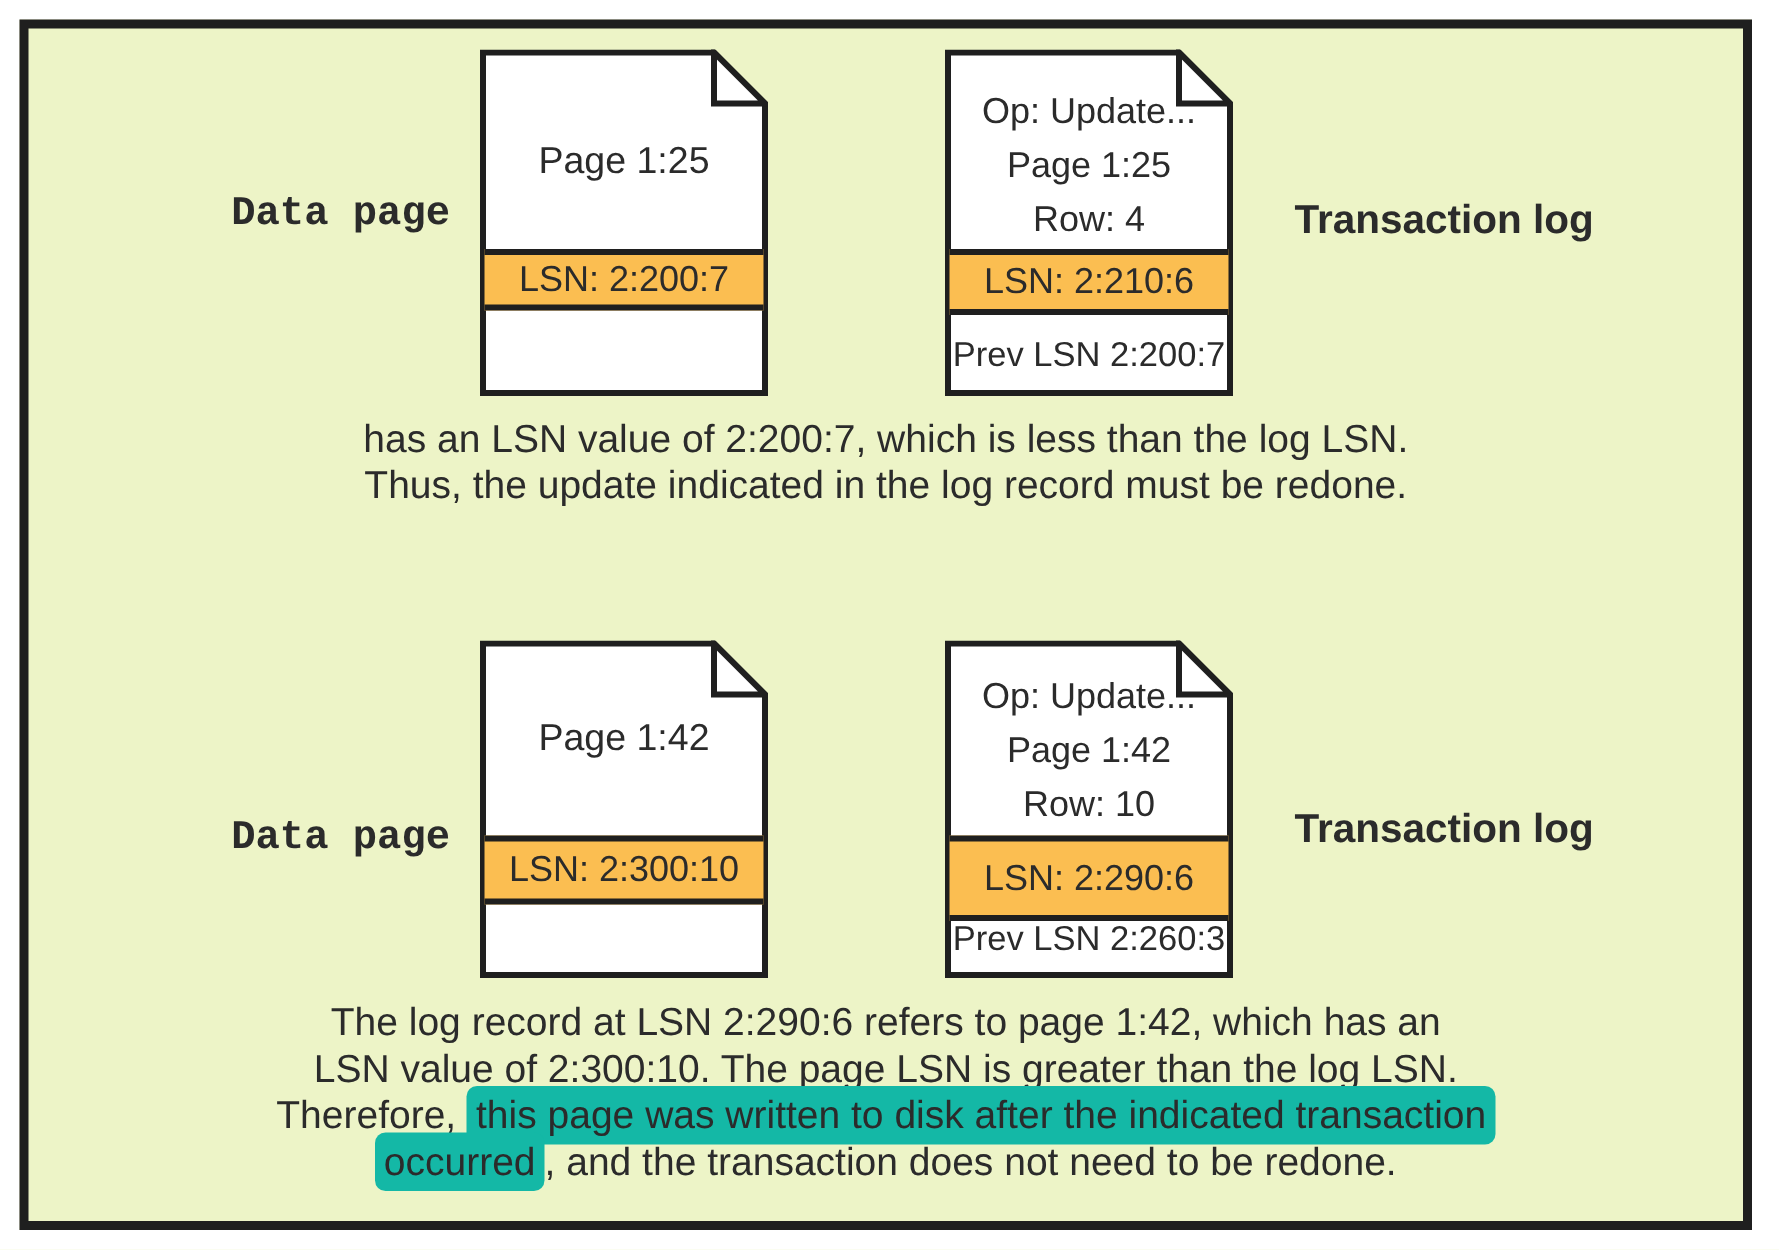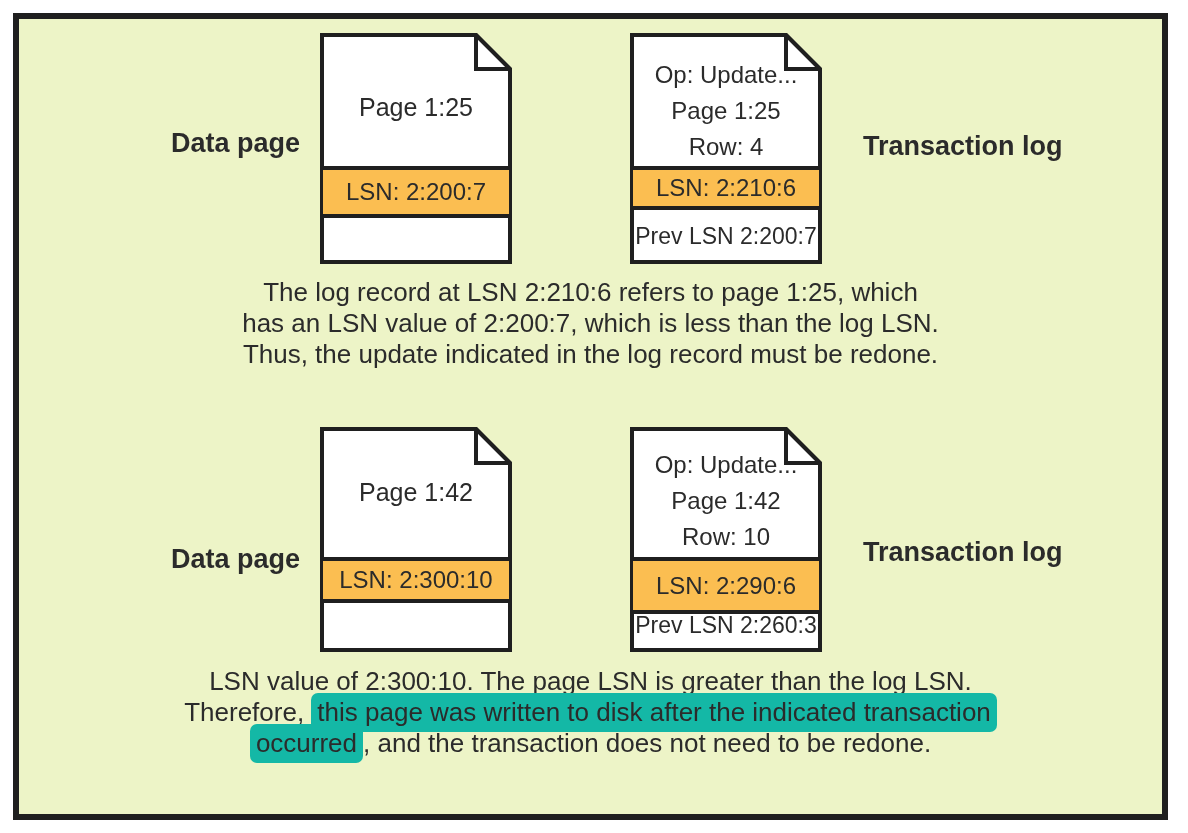--- a/index.html
+++ b/index.html
@@ -27,7 +27,7 @@
     color: #2B2B2B;
     white-space: nowrap;
   }
-  .label.right-align { text-align: right; }
+  .label.right-align { text-align: right; font-family: Liberation Mono, monospace; }
 
   .doc { position: absolute; }
   .doc svg { position: absolute; left: 0; top: 0; display: block; }

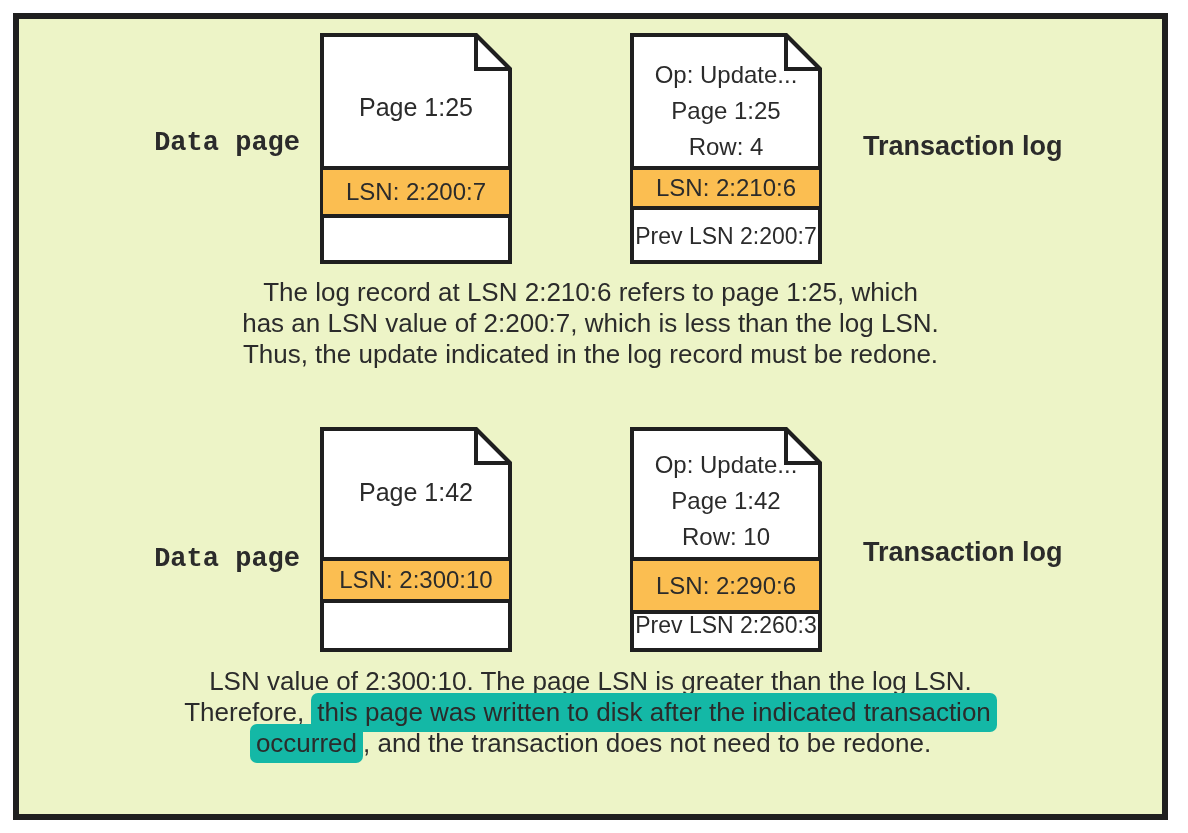--- a/index.html
+++ b/index.html
@@ -94,7 +94,7 @@
       <path d="M156 2 V36 H190 Z" fill="#FFFFFF" stroke="#1F1F1F" stroke-width="4" stroke-linejoin="miter"></path>
     </svg>
     <div class="doc-text" style="top:59px;">Page 1:25</div>
-    <div class="band" style="top:133px; height:52px;">LSN: 2:200:7</div>
+    <div class="band" style="top:133px; height:41px;">LSN: 2:200:7</div>
   </div>
 
   <div class="doc" style="left:630px; top:33px; width:192px; height:231px;">

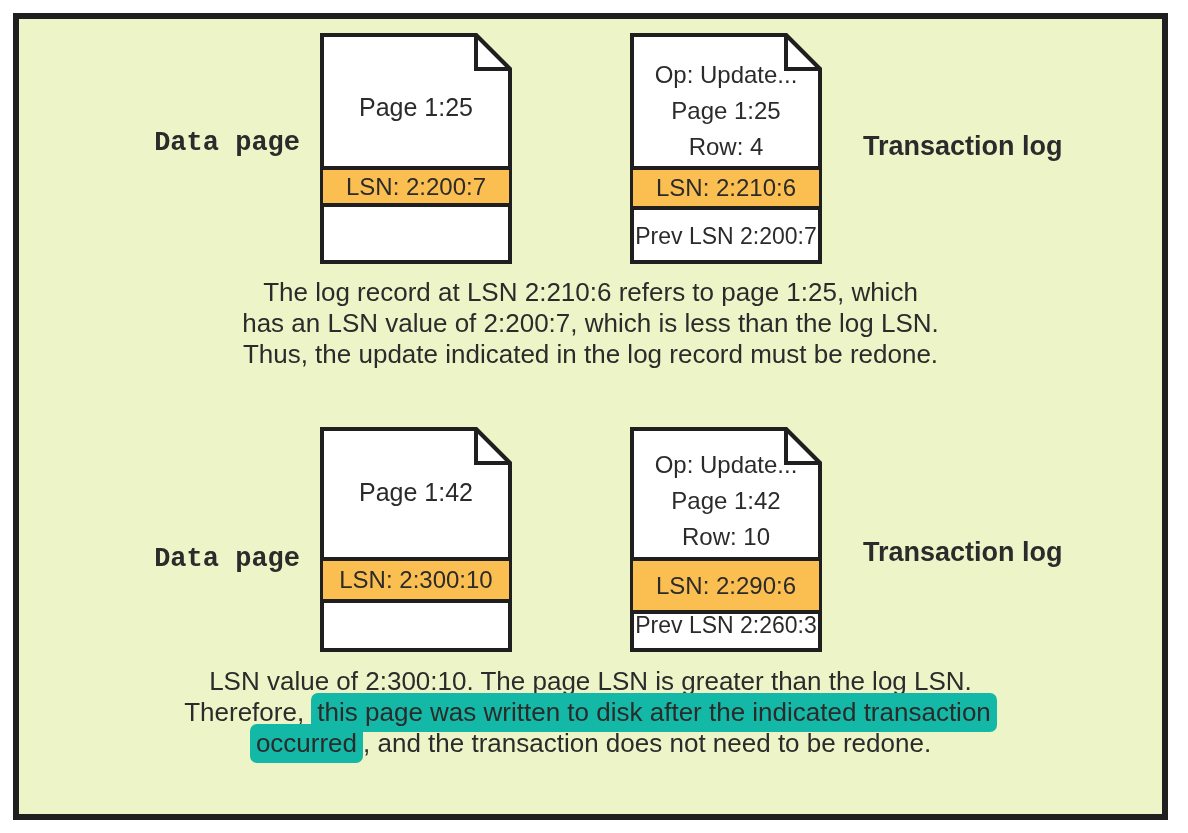--- a/index.html
+++ b/index.html
@@ -115,9 +115,6 @@
 
   <div class="caption" style="top:277px;">
     <div class="line">
-      <span>The log record at LSN 2:210:6 refers to page 1:25, which</span>
-    </div>
-    <div class="line">
       <span>has an LSN value of 2:200:7, which is less than the log LSN.</span>
     </div>
     <div class="line">

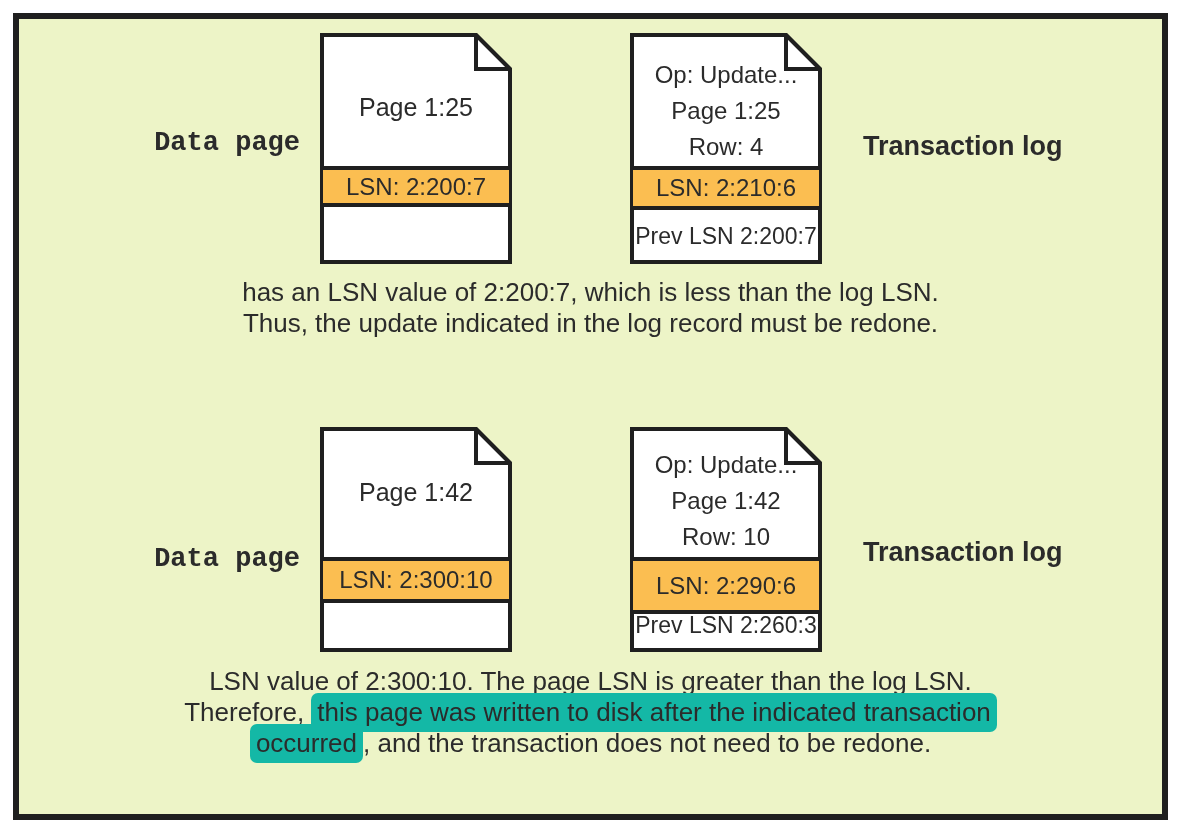--- a/index.html
+++ b/index.html
@@ -151,6 +151,9 @@
 
   <div class="caption" style="top:666px;">
     <div class="line">
+      <span>The log record at LSN 2:290:6 refers to page 1:42, which has an</span>
+    </div>
+    <div class="line">
       <span>LSN value of 2:300:10. The page LSN is greater than the log LSN.</span>
     </div>
     <div class="line">

